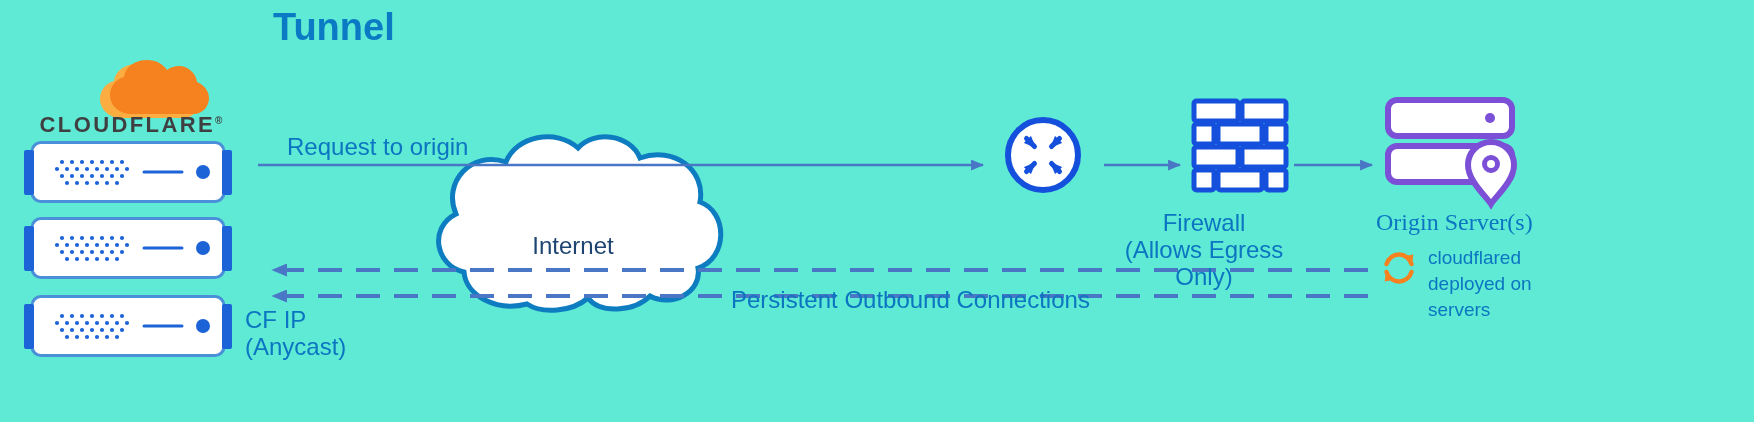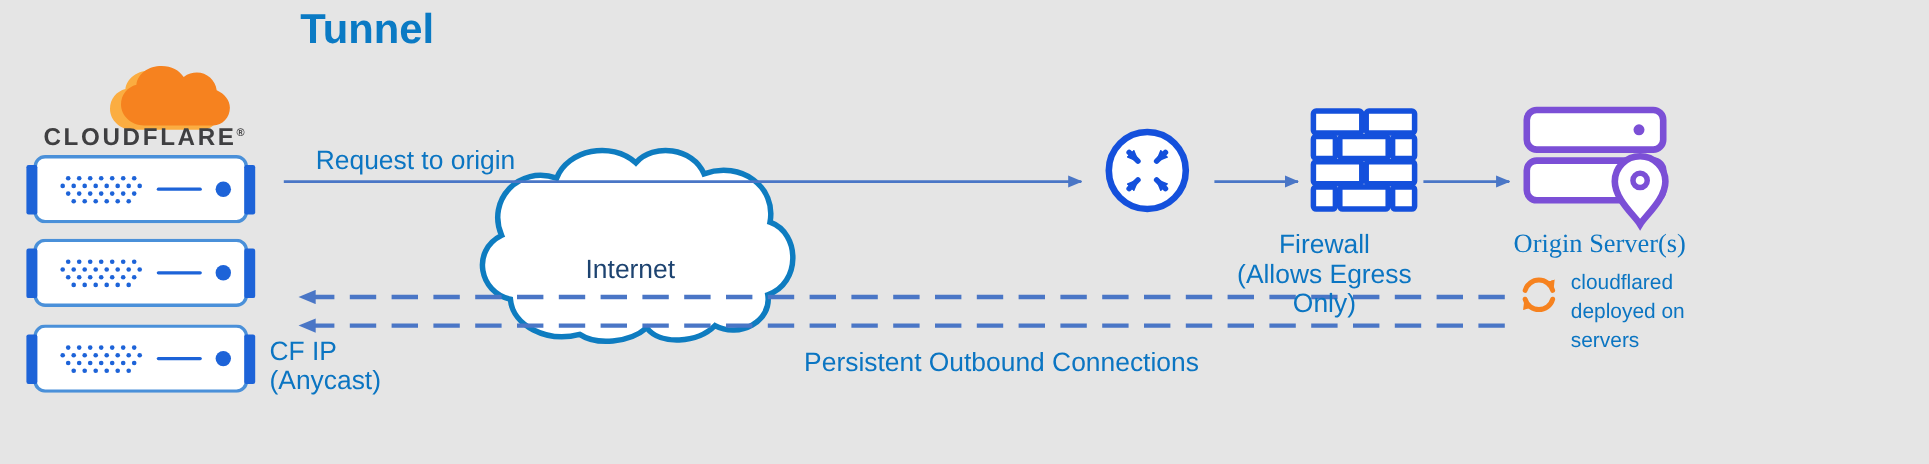--- a/index.html
+++ b/index.html
@@ -18,7 +18,7 @@
   }
   *{margin:0;padding:0;box-sizing:border-box;}
   body{background:#fff;font-family:"Liberation Sans", sans-serif;}
-  .canvas{position:relative;width:1754px;height:422px;background:#e5e5e5;overflow:hidden;}
+  .canvas{position:relative;width:1754px;height:422px;background:#5eead4;overflow:hidden;}
   .abs{position:absolute;}
   .layer{left:0;top:0;}
   .title{left:273px;top:6px;font-size:38px;font-weight:600;color:var(--title-blue);}

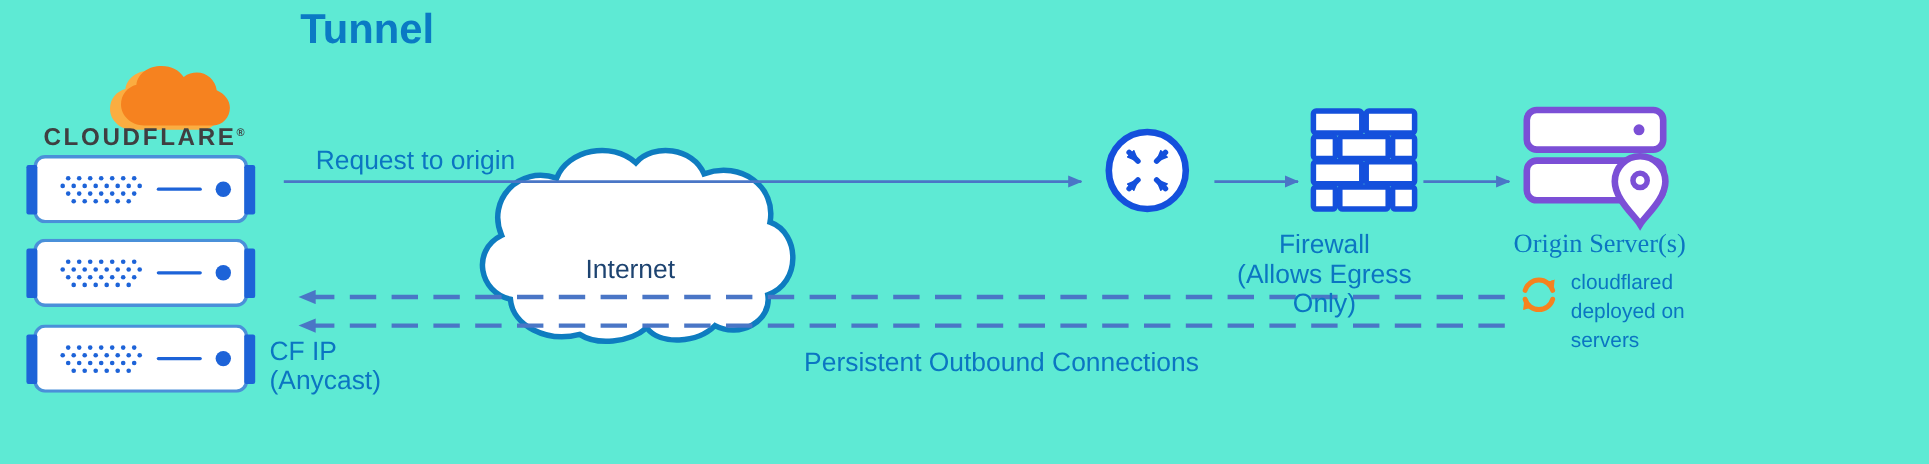--- a/index.html
+++ b/index.html
@@ -190,7 +190,7 @@
     <div>servers</div>
   </div>
 
-  <div class="abs label" style="left:731px;top:316px;text-align:right;">Persistent Outbound Connections</div>
+  <div class="abs label" style="left:731px;top:286px;text-align:right;">Persistent Outbound Connections</div>
 
   <div class="abs label" style="left:245px;top:306px;">
     <div>CF IP</div>

